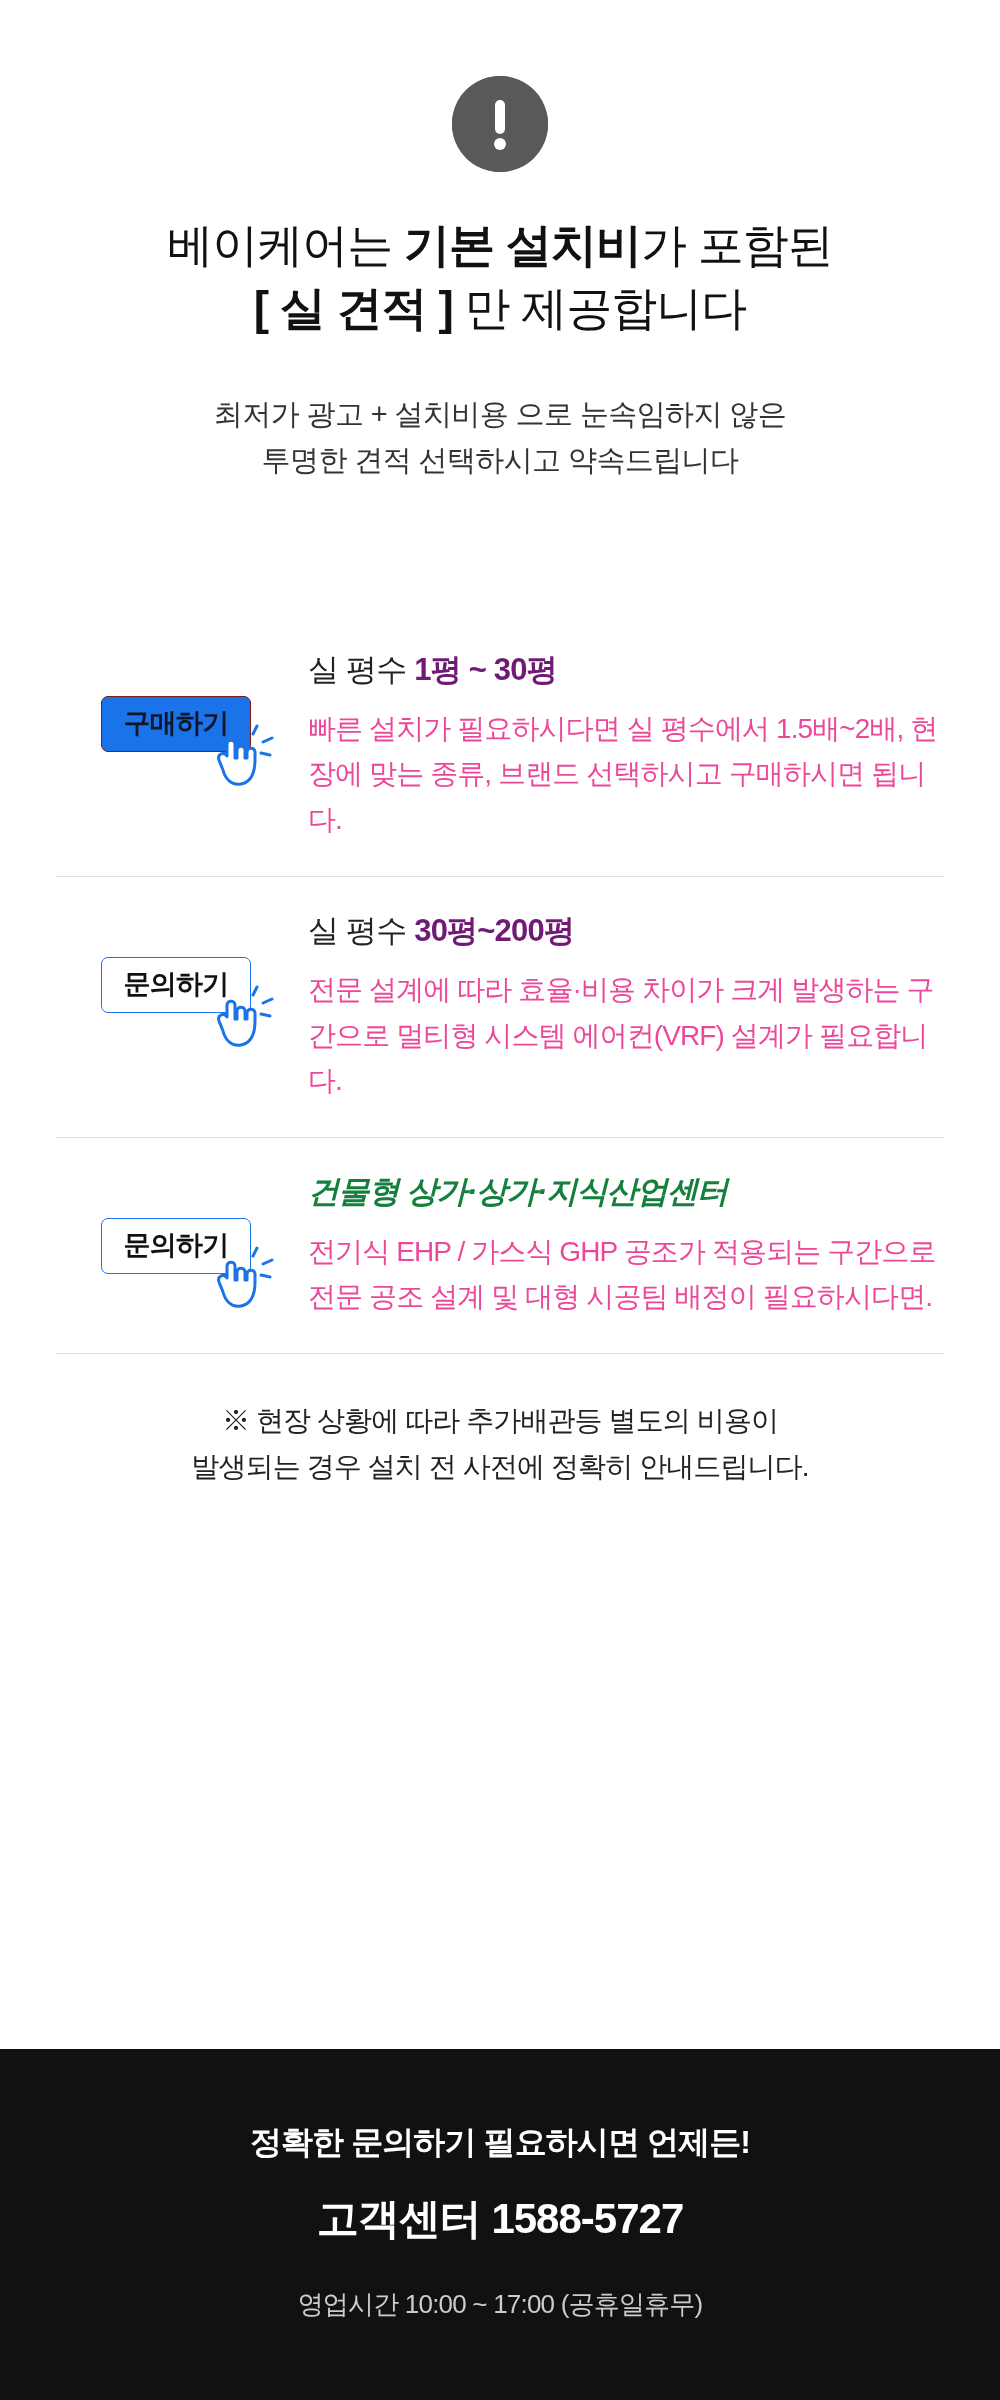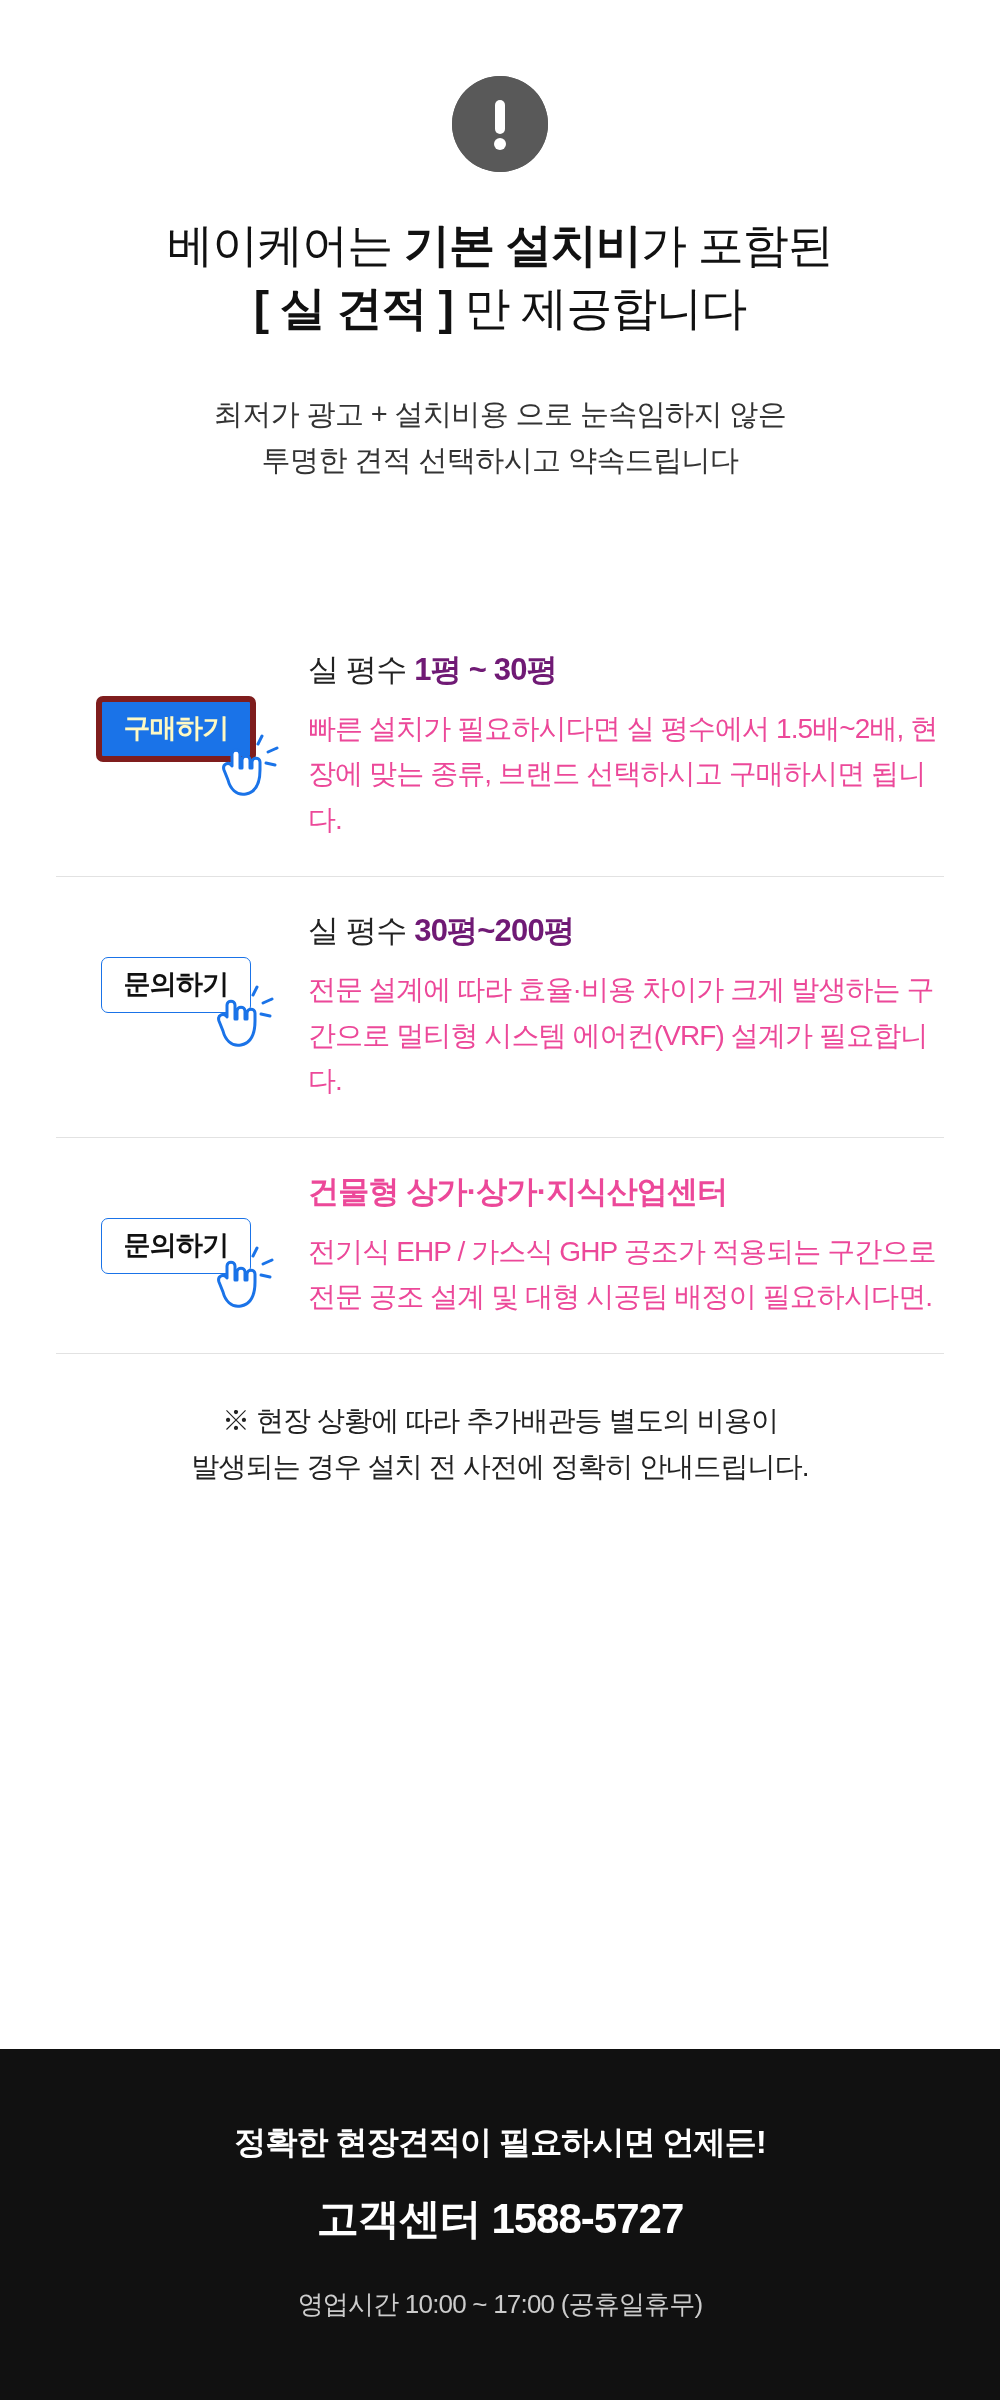--- a/index.html
+++ b/index.html
@@ -94,8 +94,8 @@
   }
   .pill-filled {
     background: #1a73e8;
-    color: #fef9c3;
-    border: 6px solid #7f1d1d;
+    color: #0f172a;
+    border: 1px solid #7f1d1d;
   }
   .pill-outline {
     background: #ffffff;

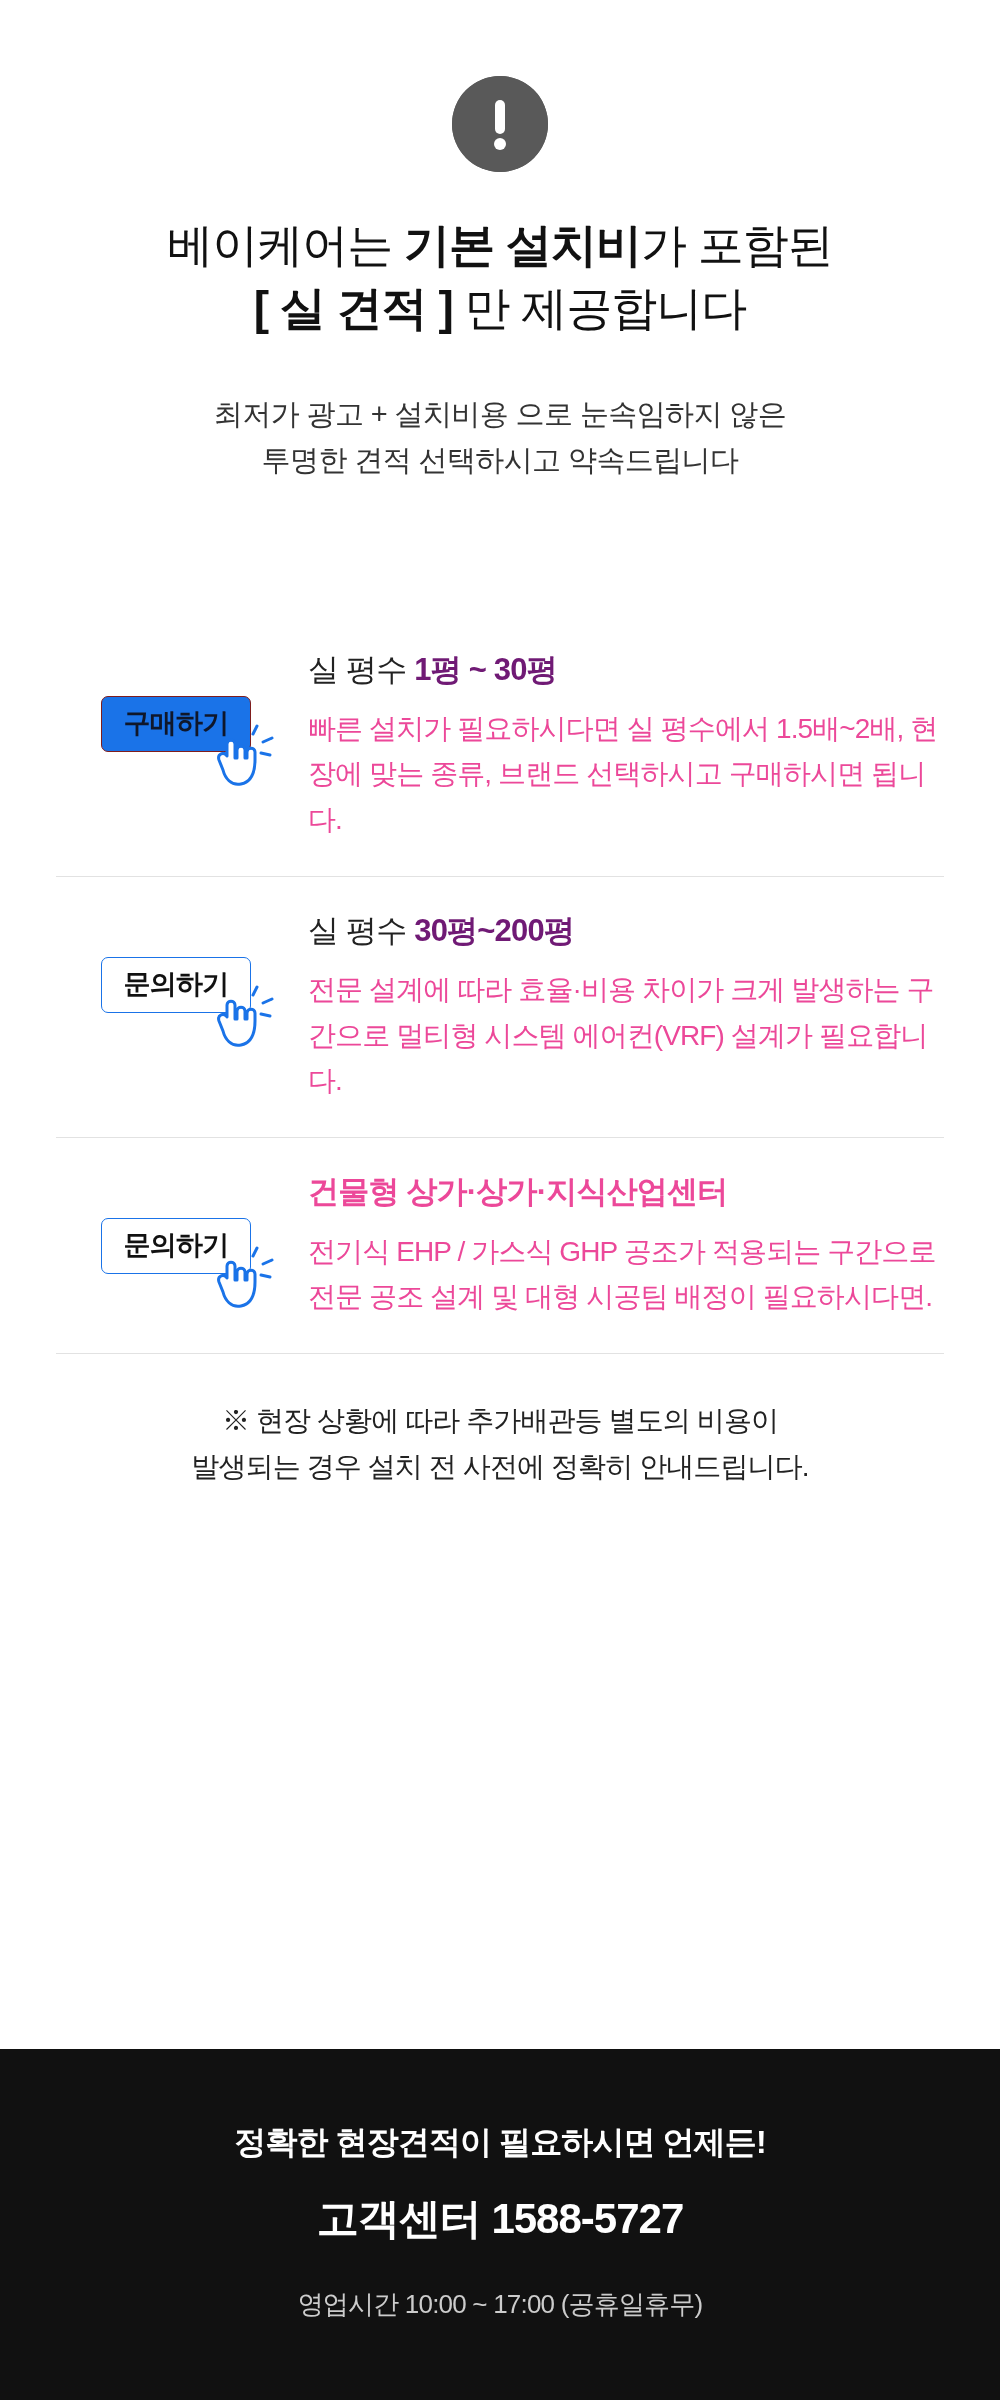--- a/index.html
+++ b/index.html
@@ -125,7 +125,7 @@
     margin: 0 0 16px 0;
   }
   .row-title .accent { color: #701a75; font-weight: 700; }
-  .row-title.all-accent { color: #ec4899; font-weight: 700; }
+  .row-title.all-accent { color: #15803d; font-weight: 700; font-style: italic; }
   .row-desc {
     font-size: 28px;
     line-height: 1.62;

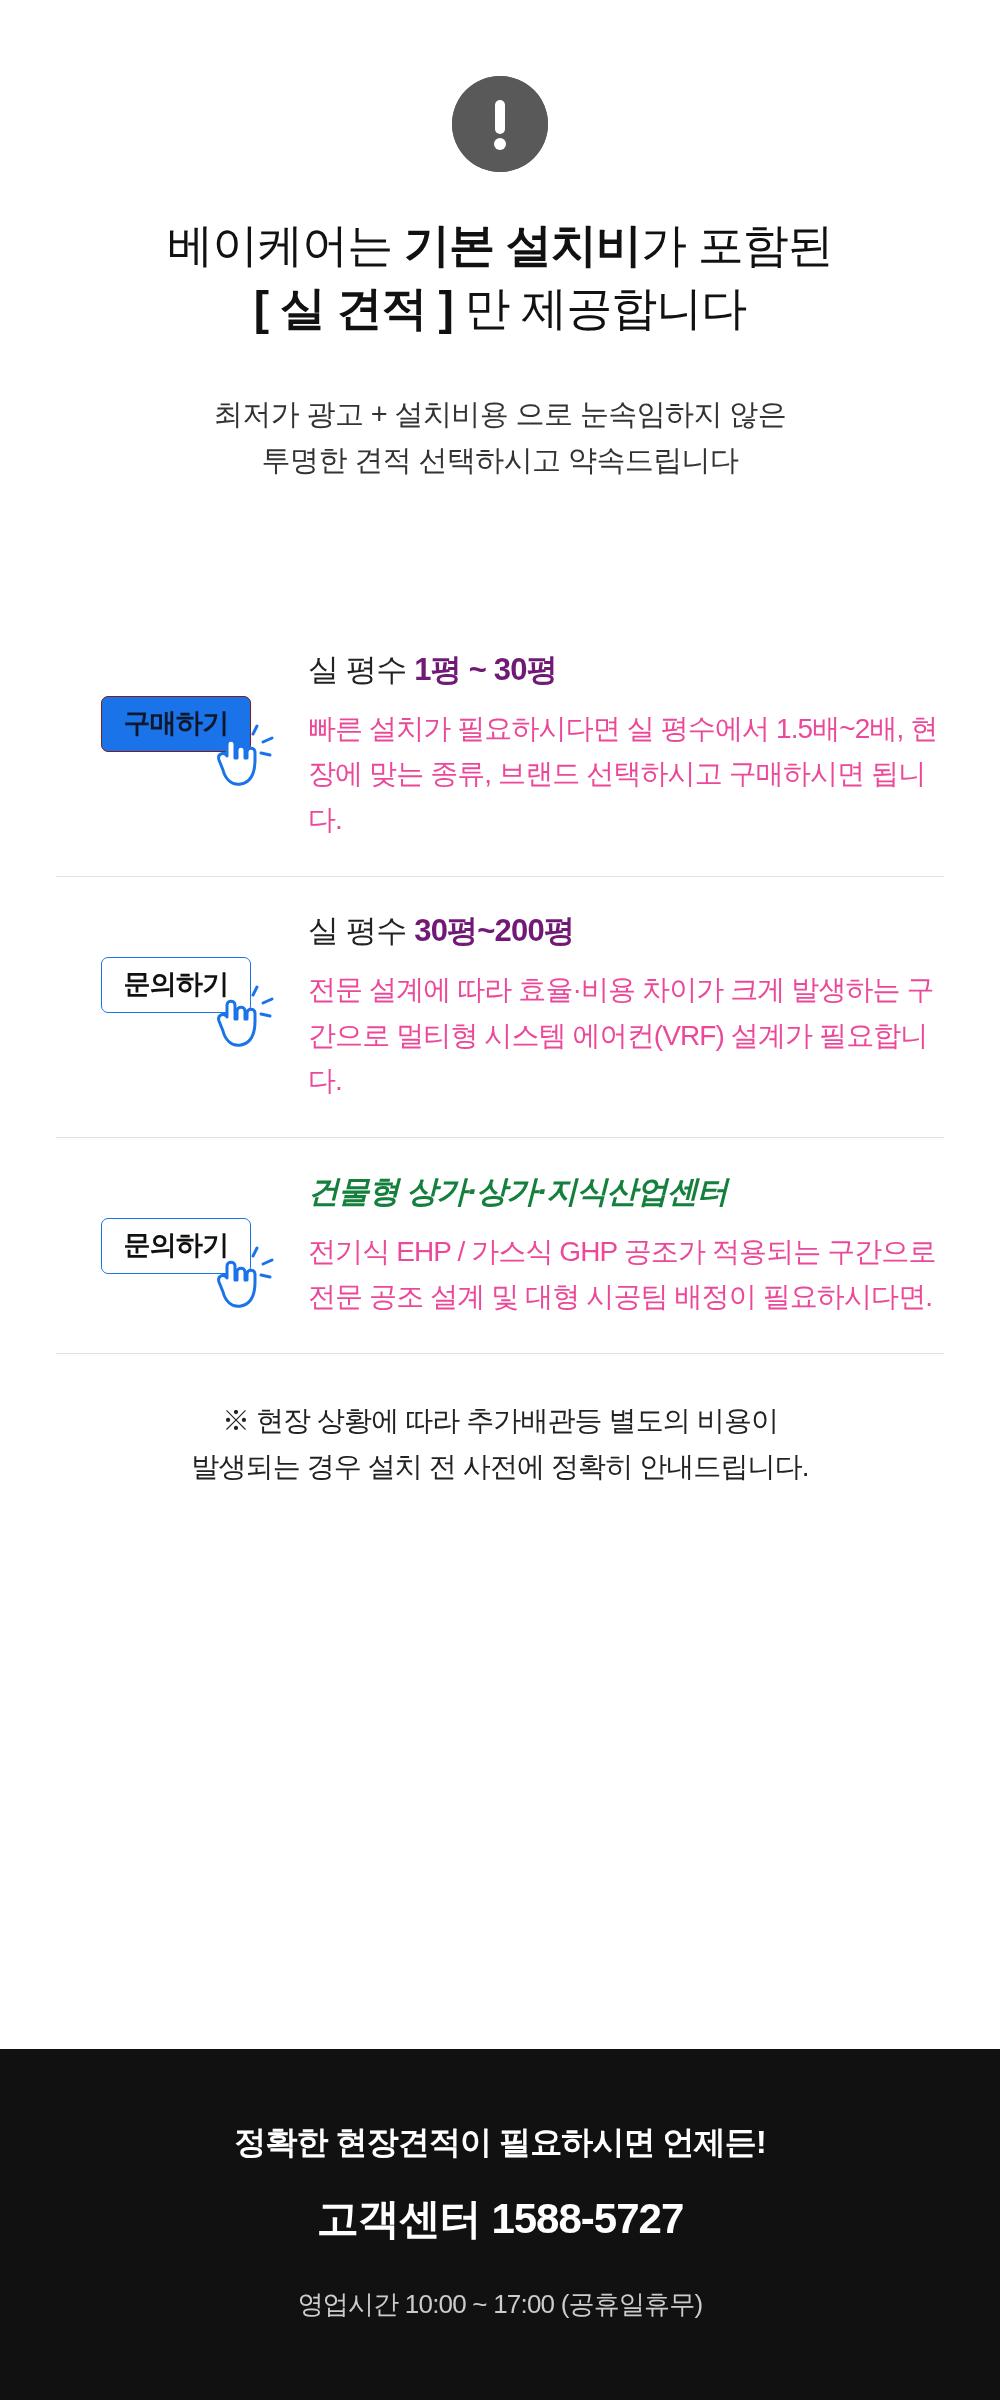--- a/index.html
+++ b/index.html
@@ -289,7 +289,7 @@
   </p>
 
   <footer class="footer">
-    <p class="footer-line1">정확한 현장견적이 필요하시면 언제든!</p>
+    <p class="footer-line1">정확한 문의하기 필요하시면 언제든!</p>
     <p class="footer-line2">고객센터 1588-5727</p>
     <p class="footer-line3">영업시간 10:00 ~ 17:00 (공휴일휴무)</p>
   </footer>

